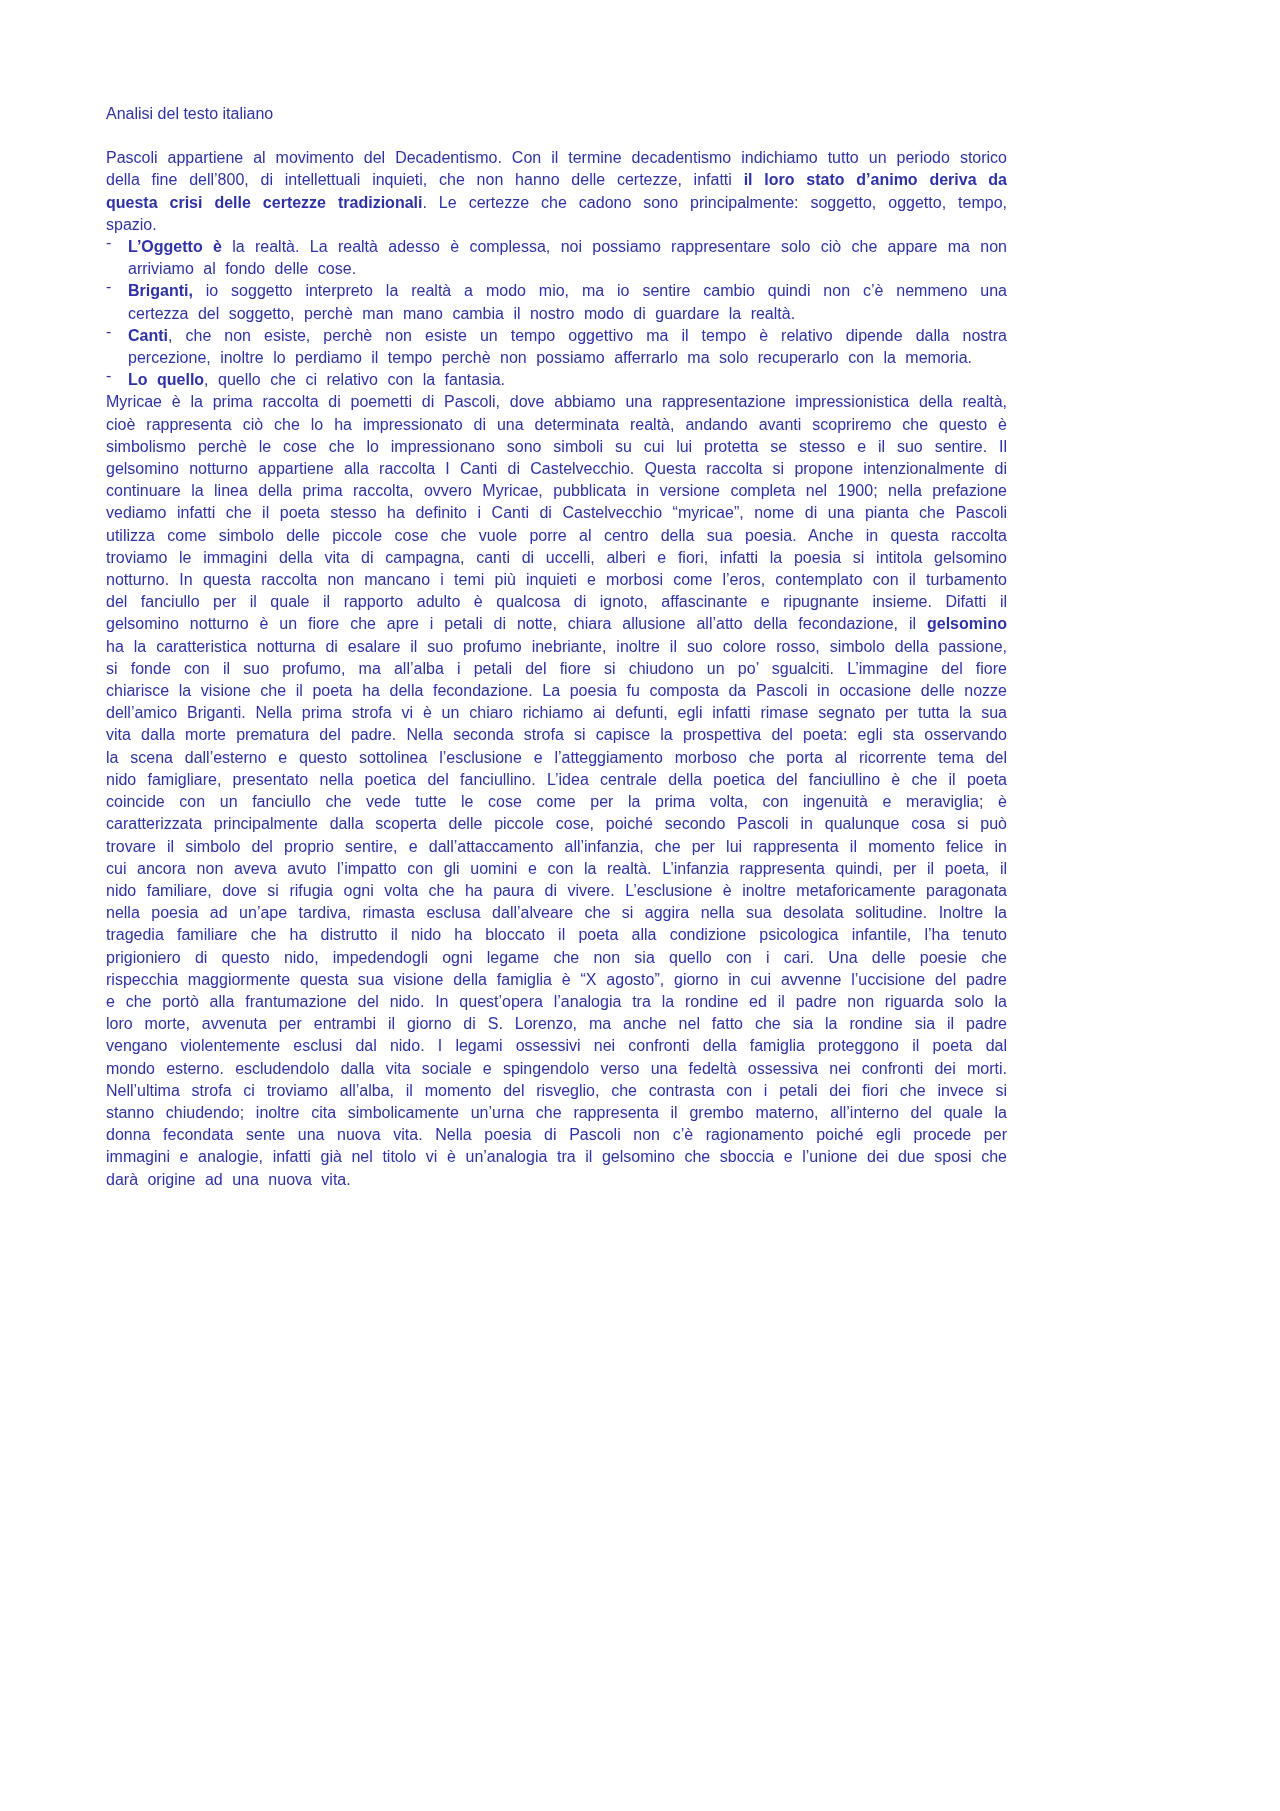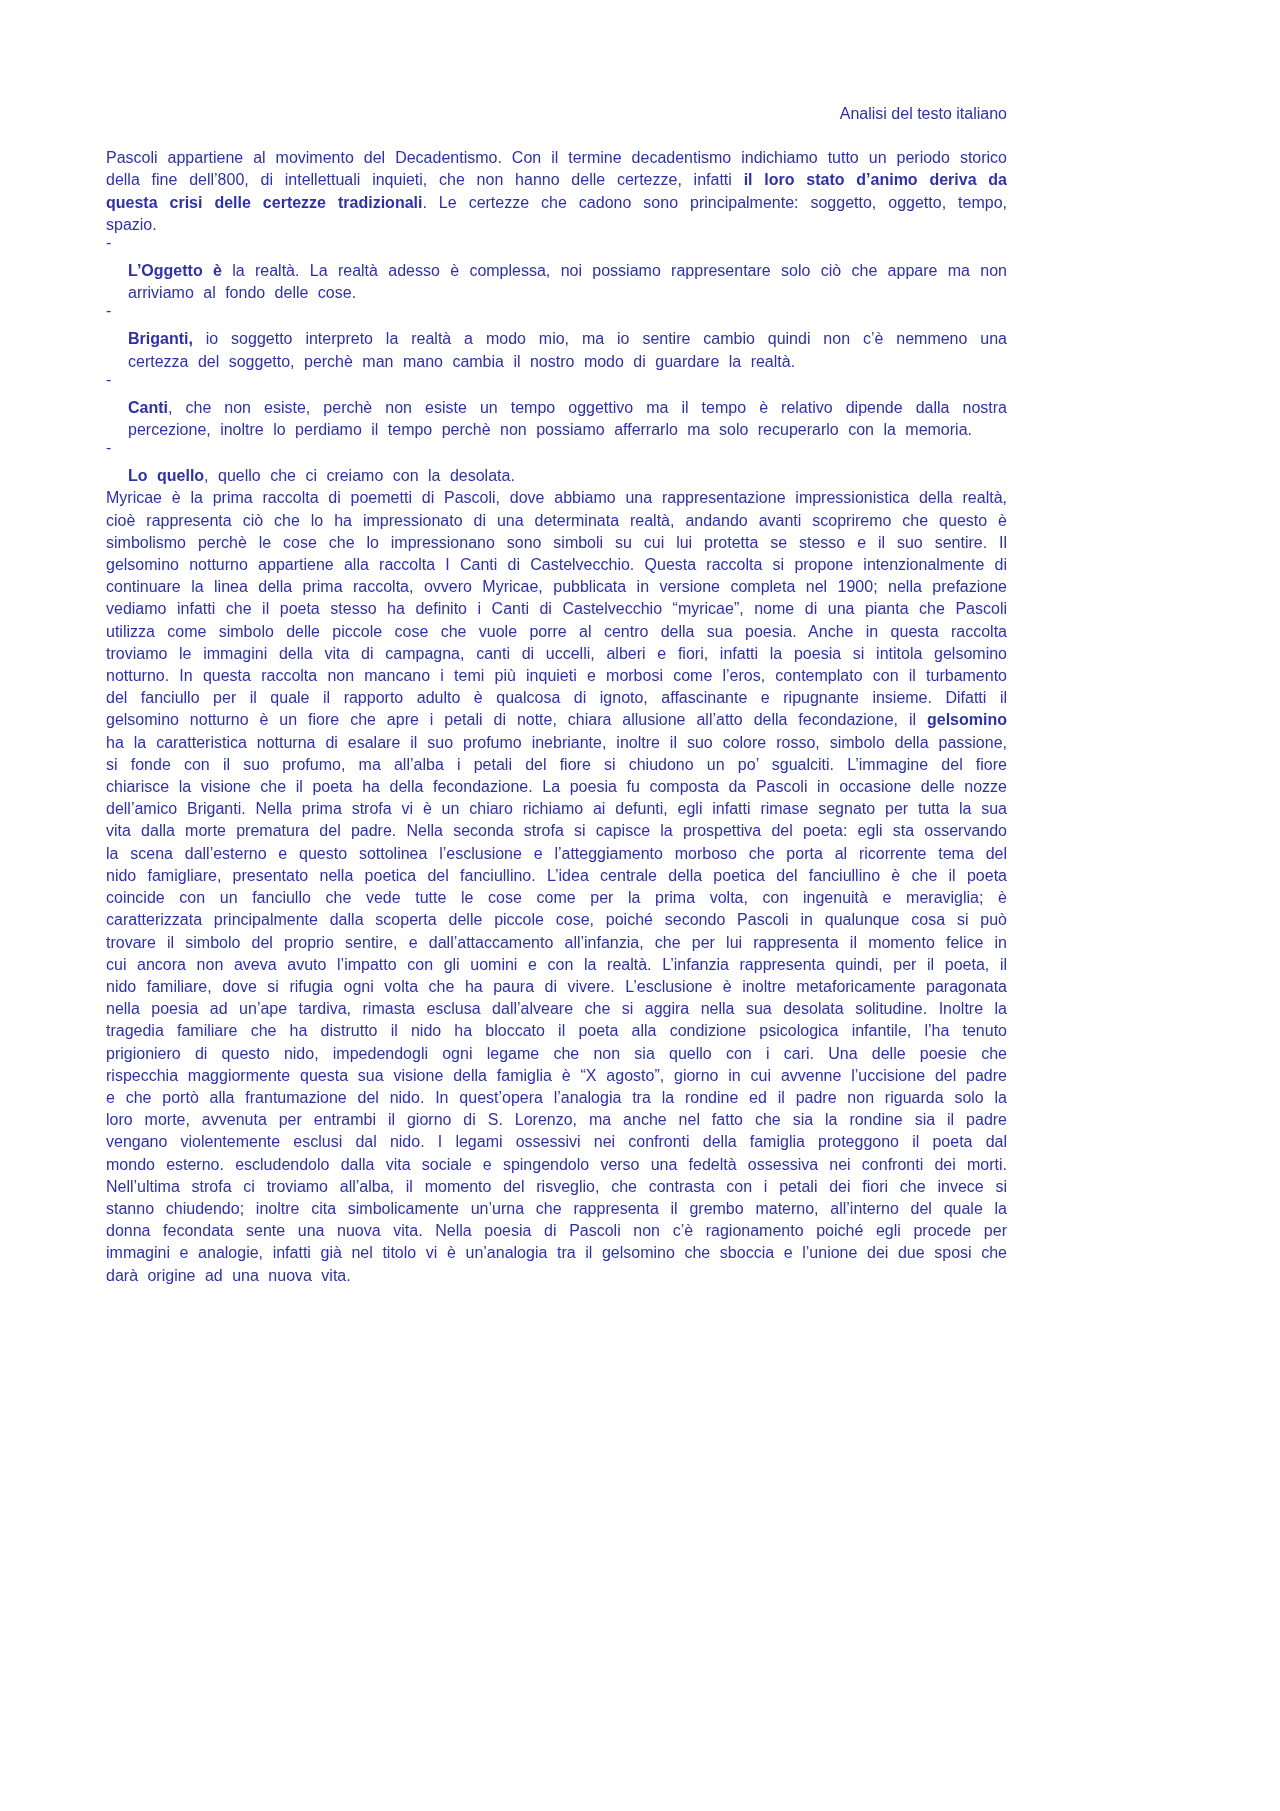--- a/index.html
+++ b/index.html
@@ -23,7 +23,7 @@
   .title {
     font-size: 16px;
     font-weight: normal;
-    text-align: right;
+    text-align: left;
     margin: 0 0 22px 0;
   }
   .para {

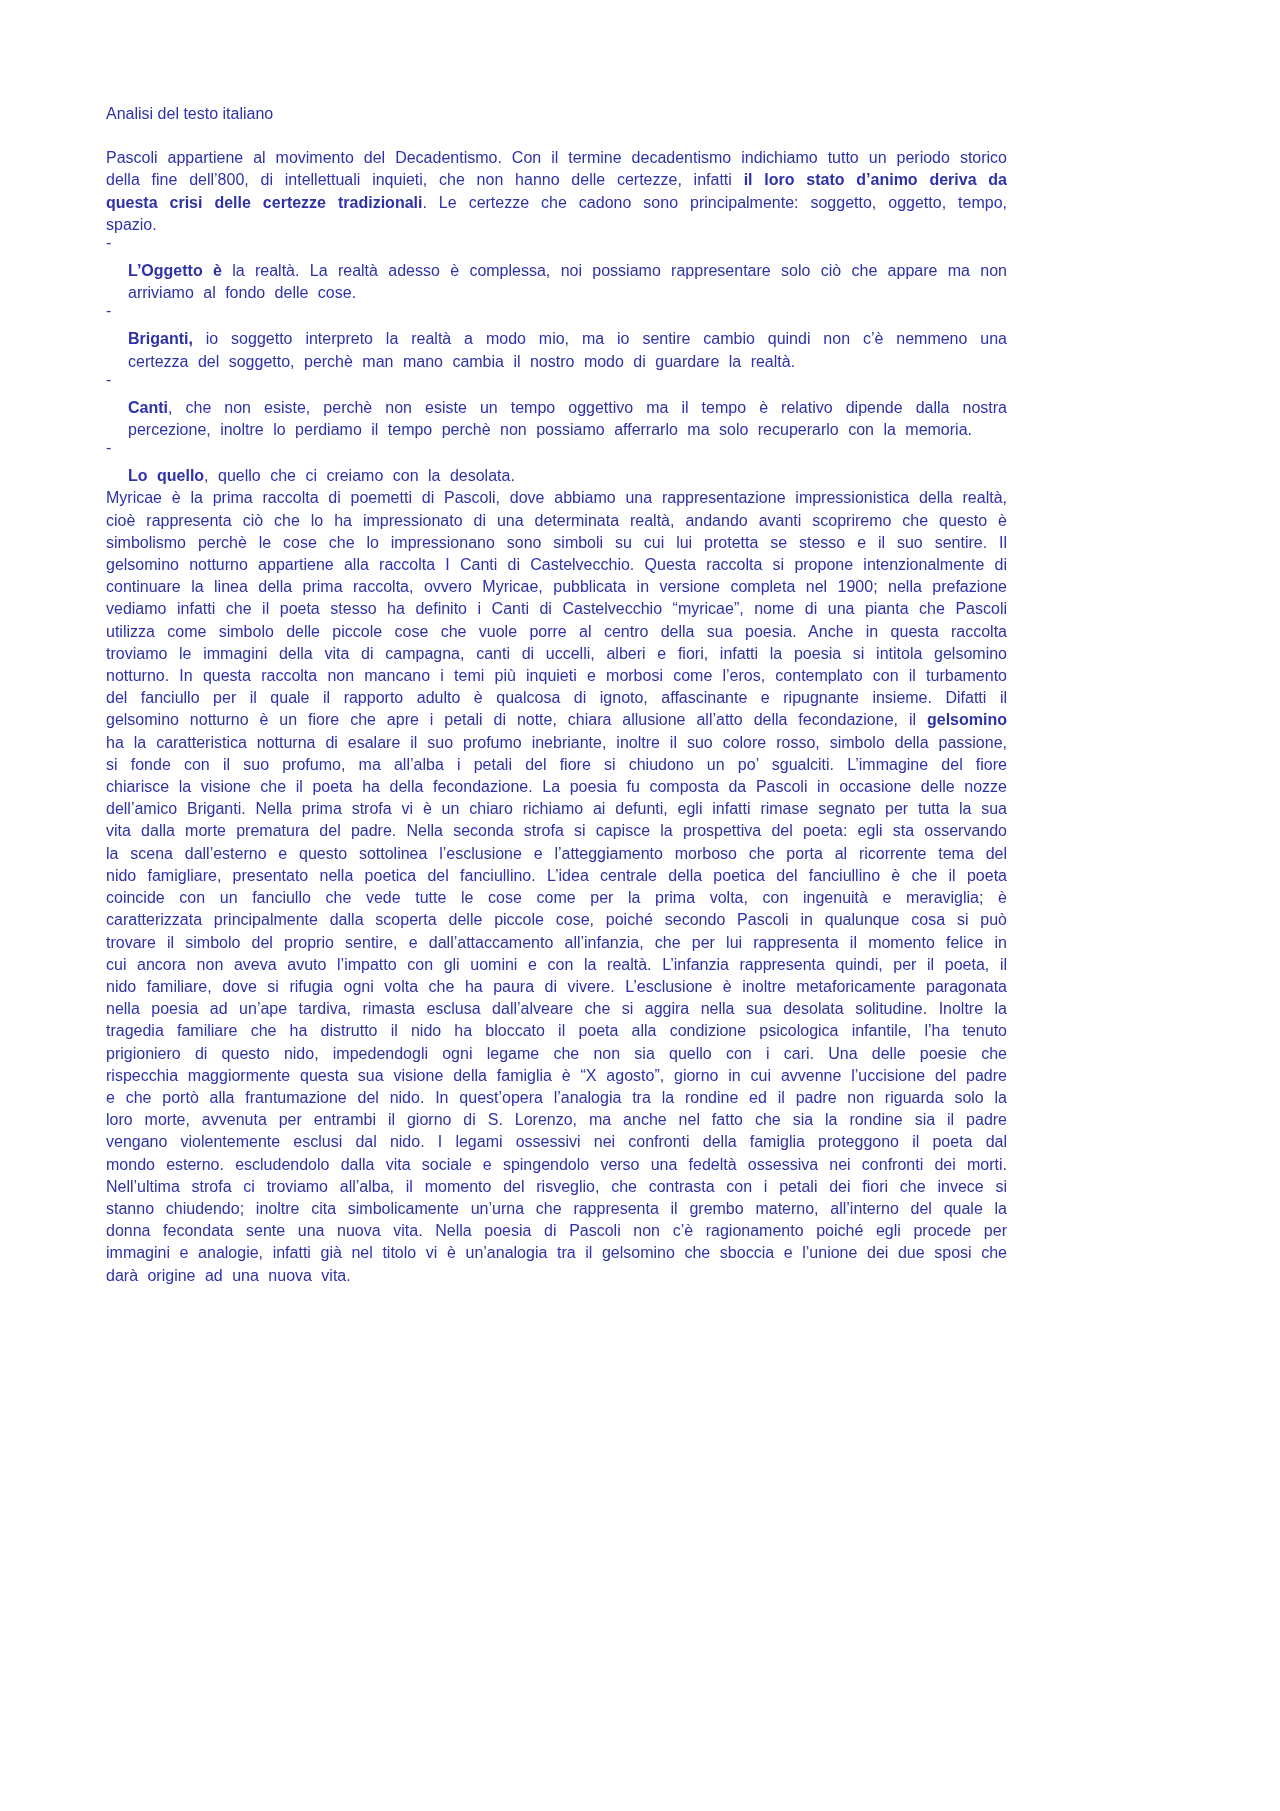--- a/index.html
+++ b/index.html
@@ -51,7 +51,6 @@
     flex: 1;
     text-align: justify;
     word-spacing: 5px;
-    margin-top: 24px;
   }
   .b { font-weight: bold; }
 </style>

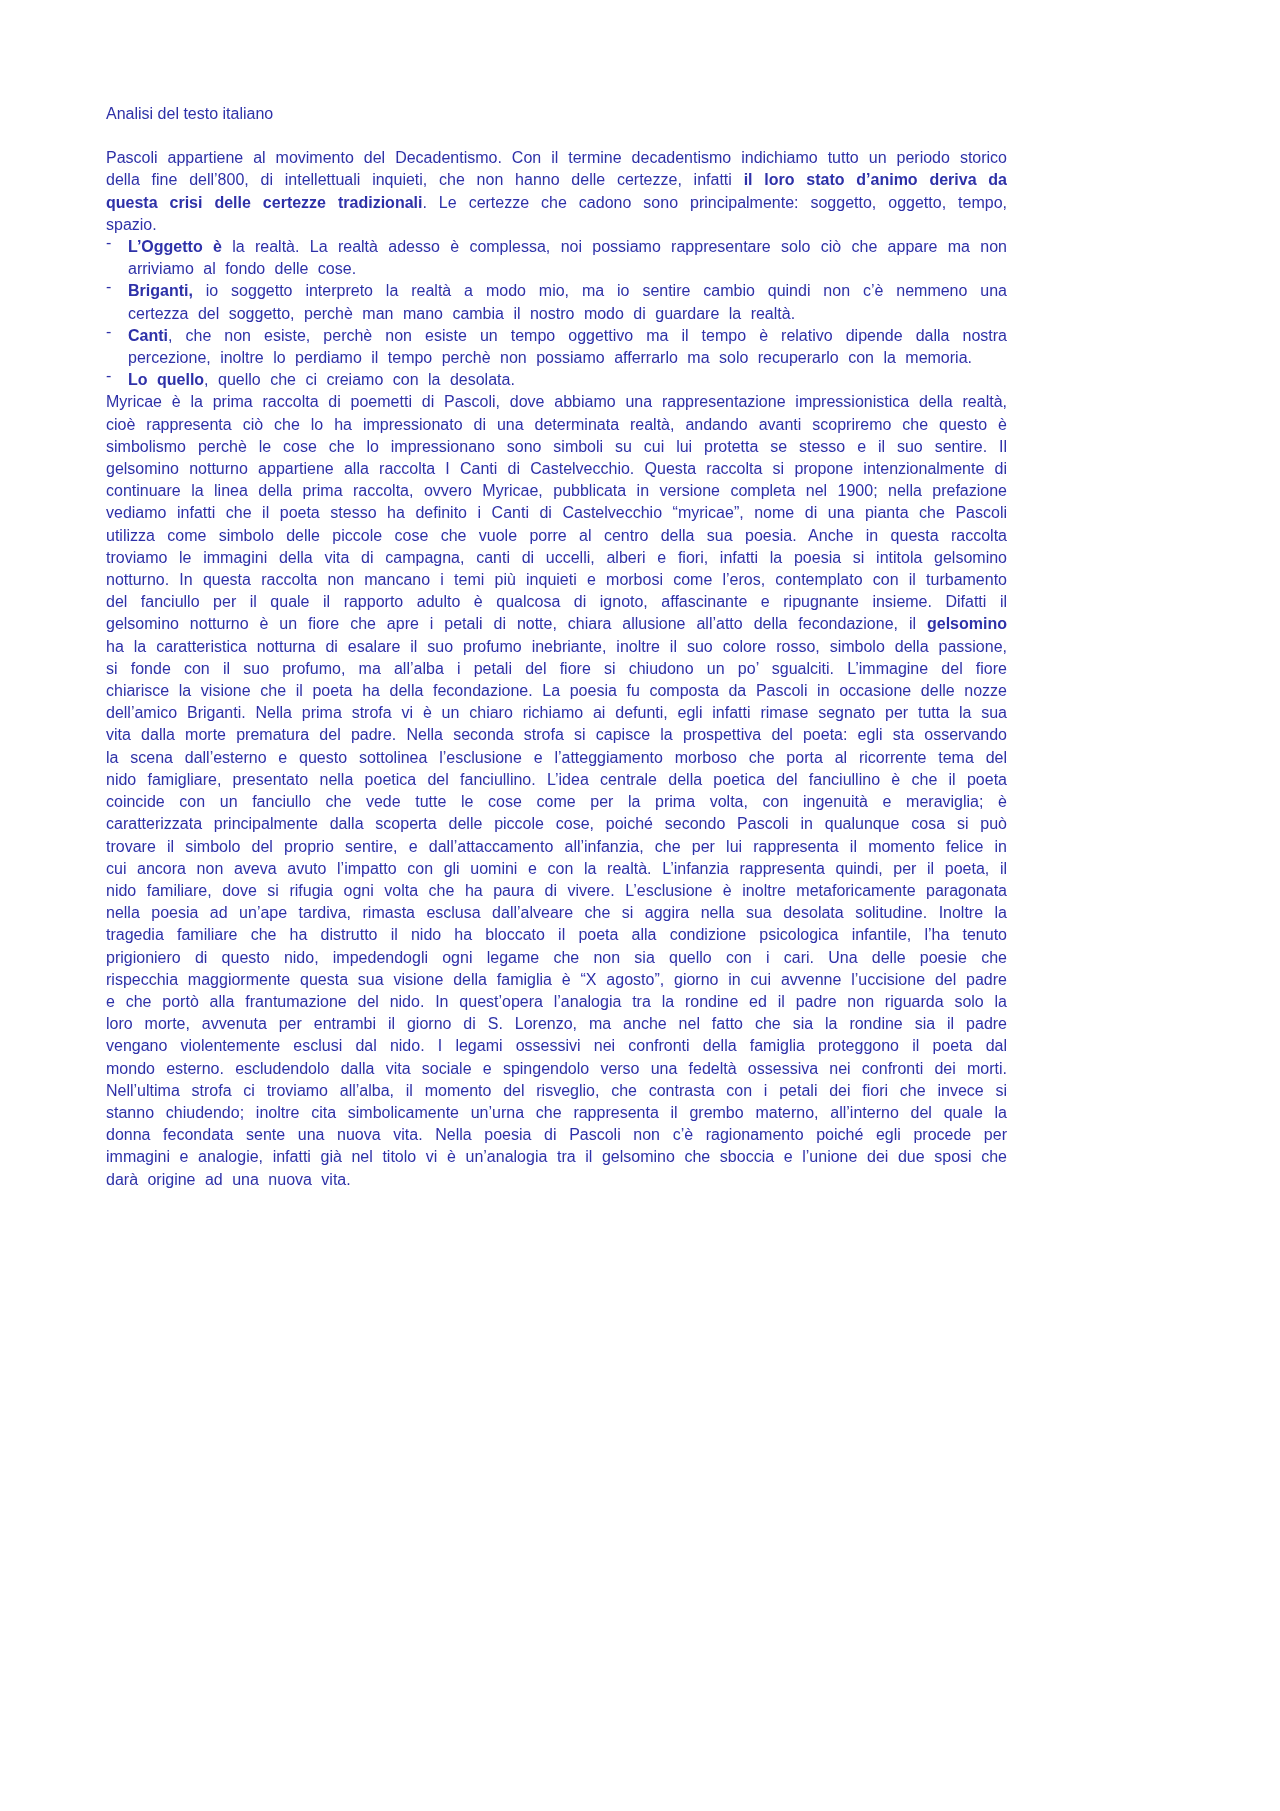--- a/index.html
+++ b/index.html
@@ -78,7 +78,7 @@
     </li>
     <li class="bullet-item">
       <span class="bullet-marker">-</span>
-      <span class="bullet-text"><span class="b">Lo quello</span><span>, quello che ci creiamo con la desolata.</span></span>
+      <span class="bullet-text"><span class="b">Lo quello</span><span>, quello che ci relativo con la fantasia.</span></span>
     </li>
   </ul>
 

